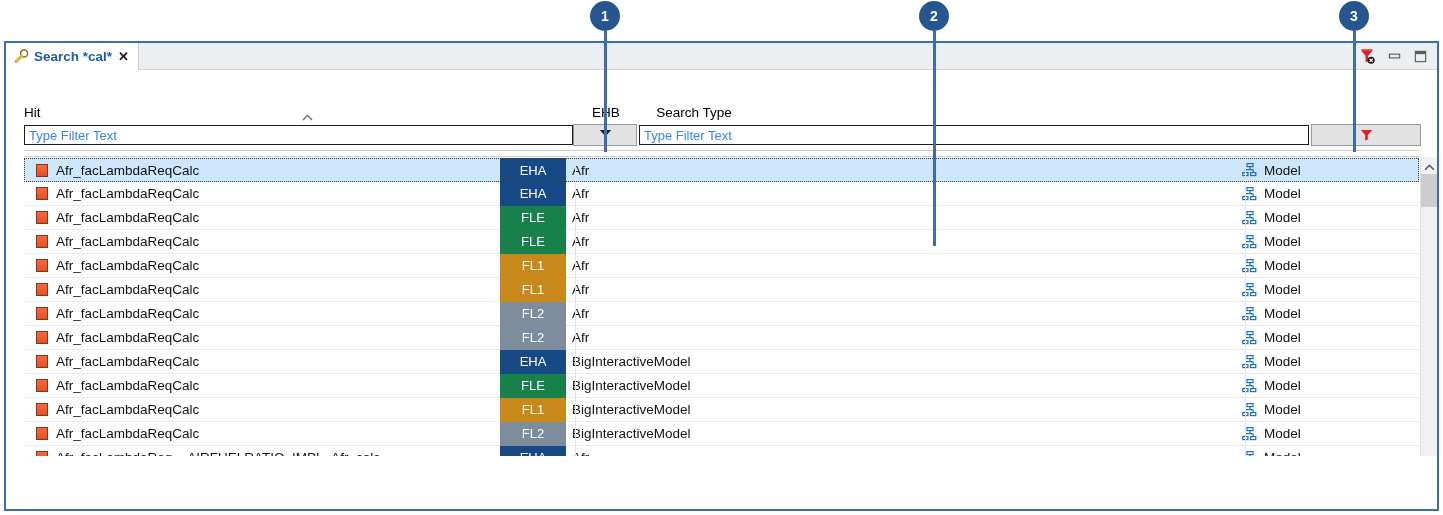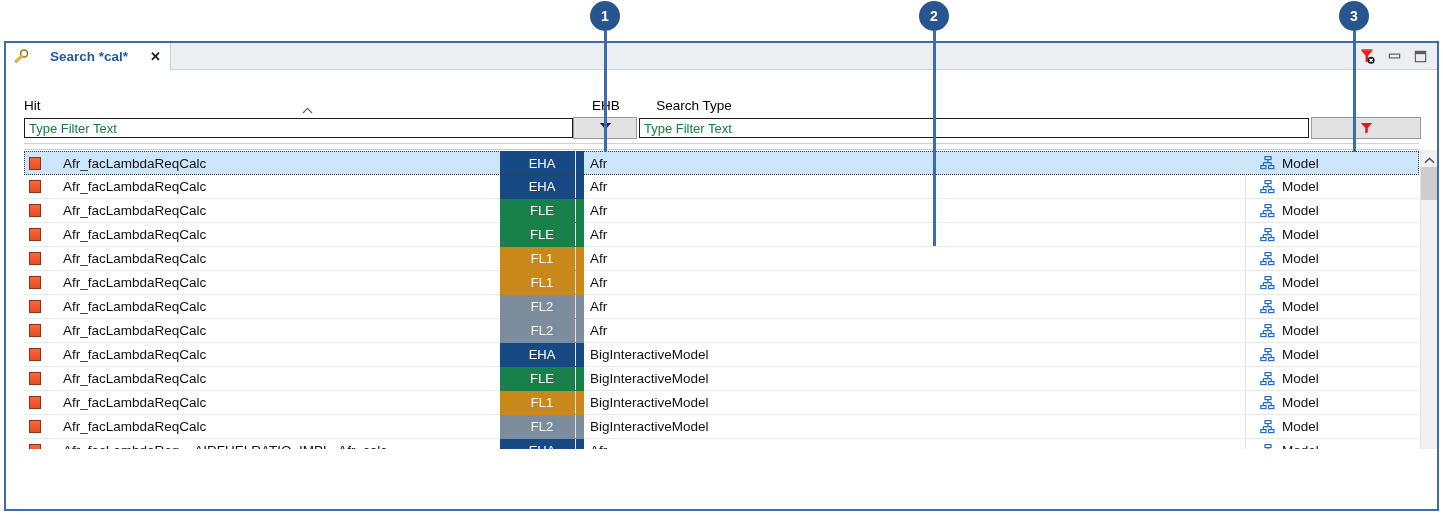--- a/index.html
+++ b/index.html
@@ -60,7 +60,7 @@
   .tab {
     display: flex;
     align-items: center;
-    gap: 20px;
+    gap: 4px;
     padding: 0 9px 0 7px;
     background: #ffffff;
     border-right: 1px solid #c8ced3;

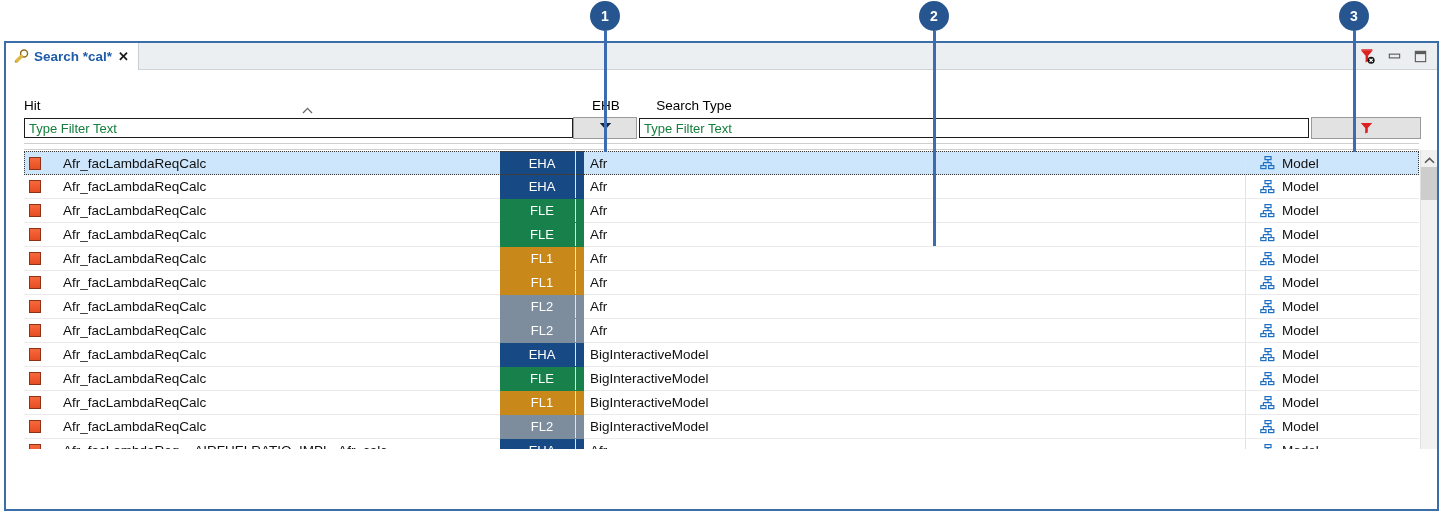--- a/index.html
+++ b/index.html
@@ -105,7 +105,7 @@
   
   .table-wrap {
     position: relative;
-    margin-top: 22px;
+    margin-top: 29px;
   }
   .col-head-row {
     display: flex;

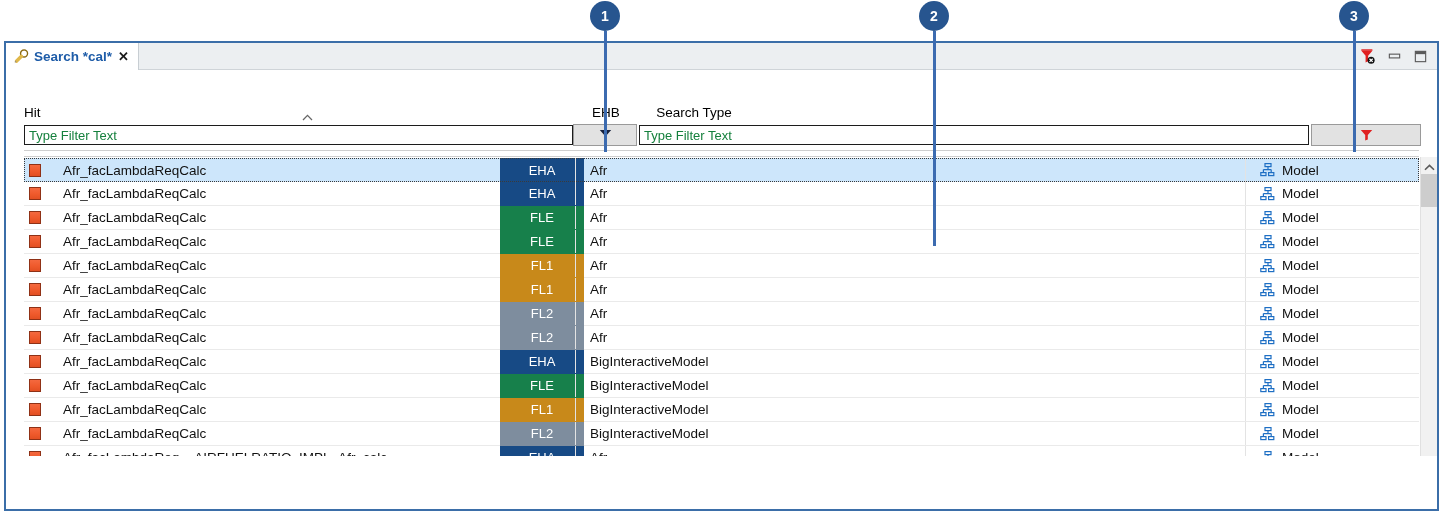--- a/index.html
+++ b/index.html
@@ -144,7 +144,7 @@
     border: 1px solid #1c1c1c;
     background: #ffffff;
     font-size: 13px;
-    color: #15803d;
+    color: #3b82f6;
     padding: 0 4px;
     display:flex; align-items:center;
     font-family: "Liberation Sans", sans-serif;

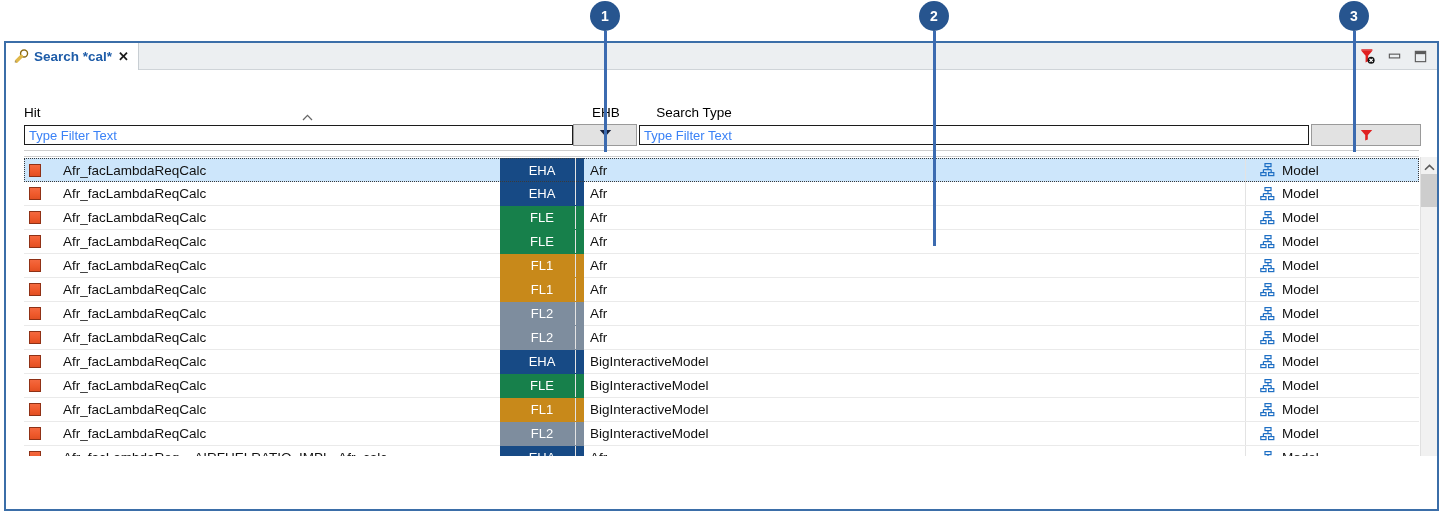--- a/index.html
+++ b/index.html
@@ -192,8 +192,8 @@
   }
   .cell-hit {
     width: 476px;
-    display: flex; align-items: center; gap: 22px;
-    padding-left: 5px;
+    display: flex; align-items: center; gap: 8px;
+    padding-left: 12px;
     overflow: hidden; white-space: nowrap;
   }
   .hit-swatch {

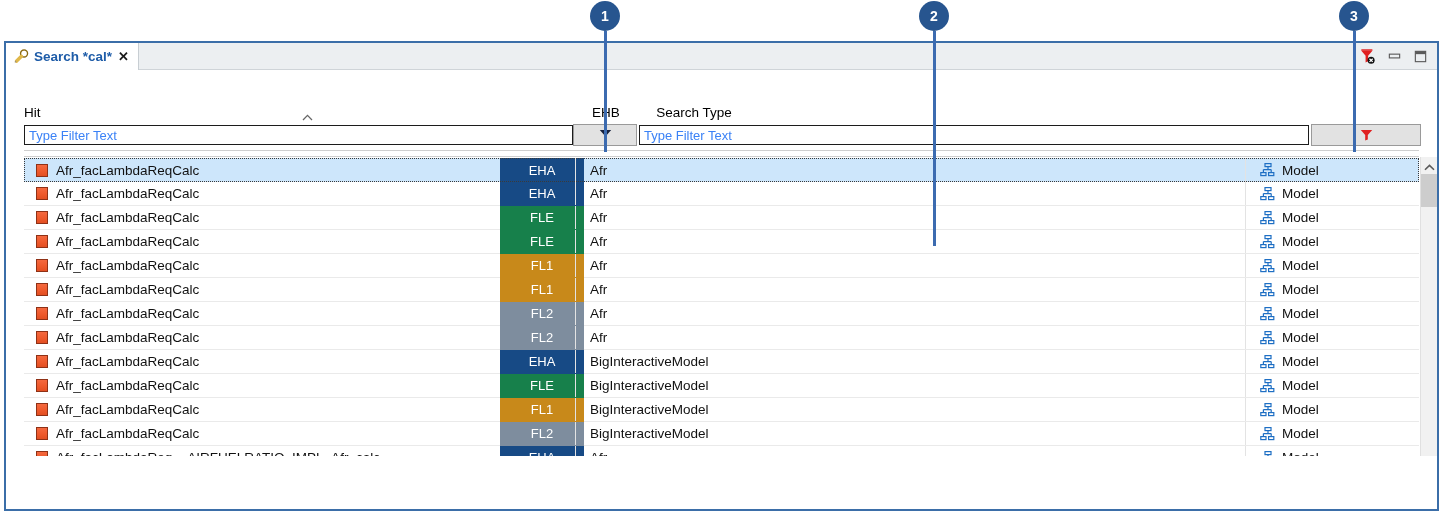--- a/index.html
+++ b/index.html
@@ -203,7 +203,7 @@
     flex: 0 0 auto;
   }
   .cell-ehb {
-    width: 84px; height: 24px;
+    width: 66px; height: 24px;
     display: flex; align-items: center; justify-content: center;
     color: #ffffff;
     font-size: 13px;

